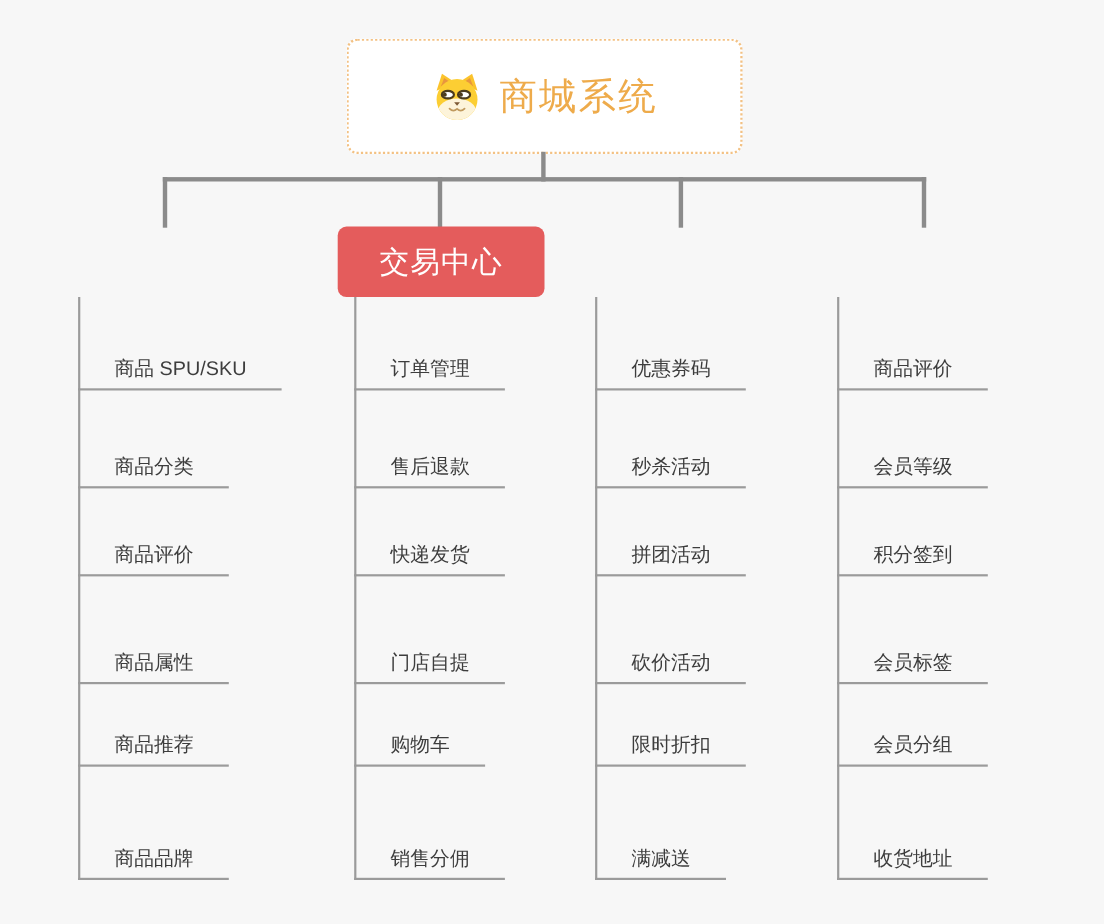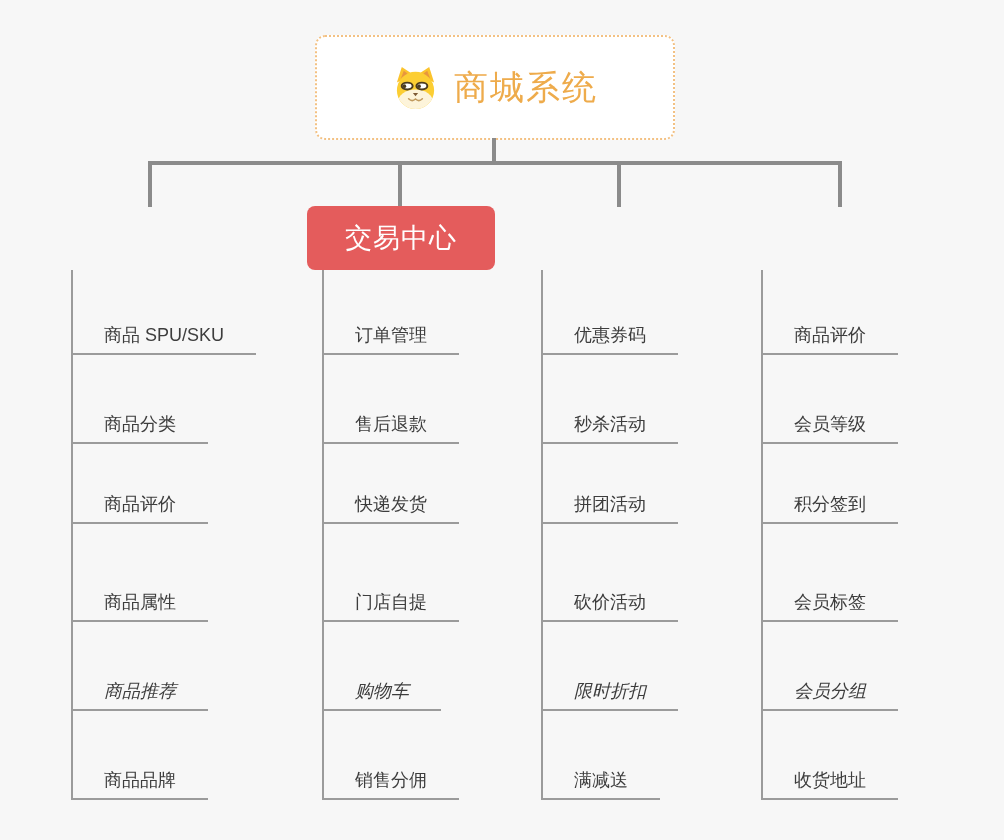--- a/index.html
+++ b/index.html
@@ -85,7 +85,7 @@
   .r1{top:128px;}
   .r2{top:208px;text-align:center;}
   .r3{top:306px;}
-  .r4{top:395px;font-style:italic;}
+  .r4{top:381px;}
   .r5{top:484px;}
 </style>
 </head>

